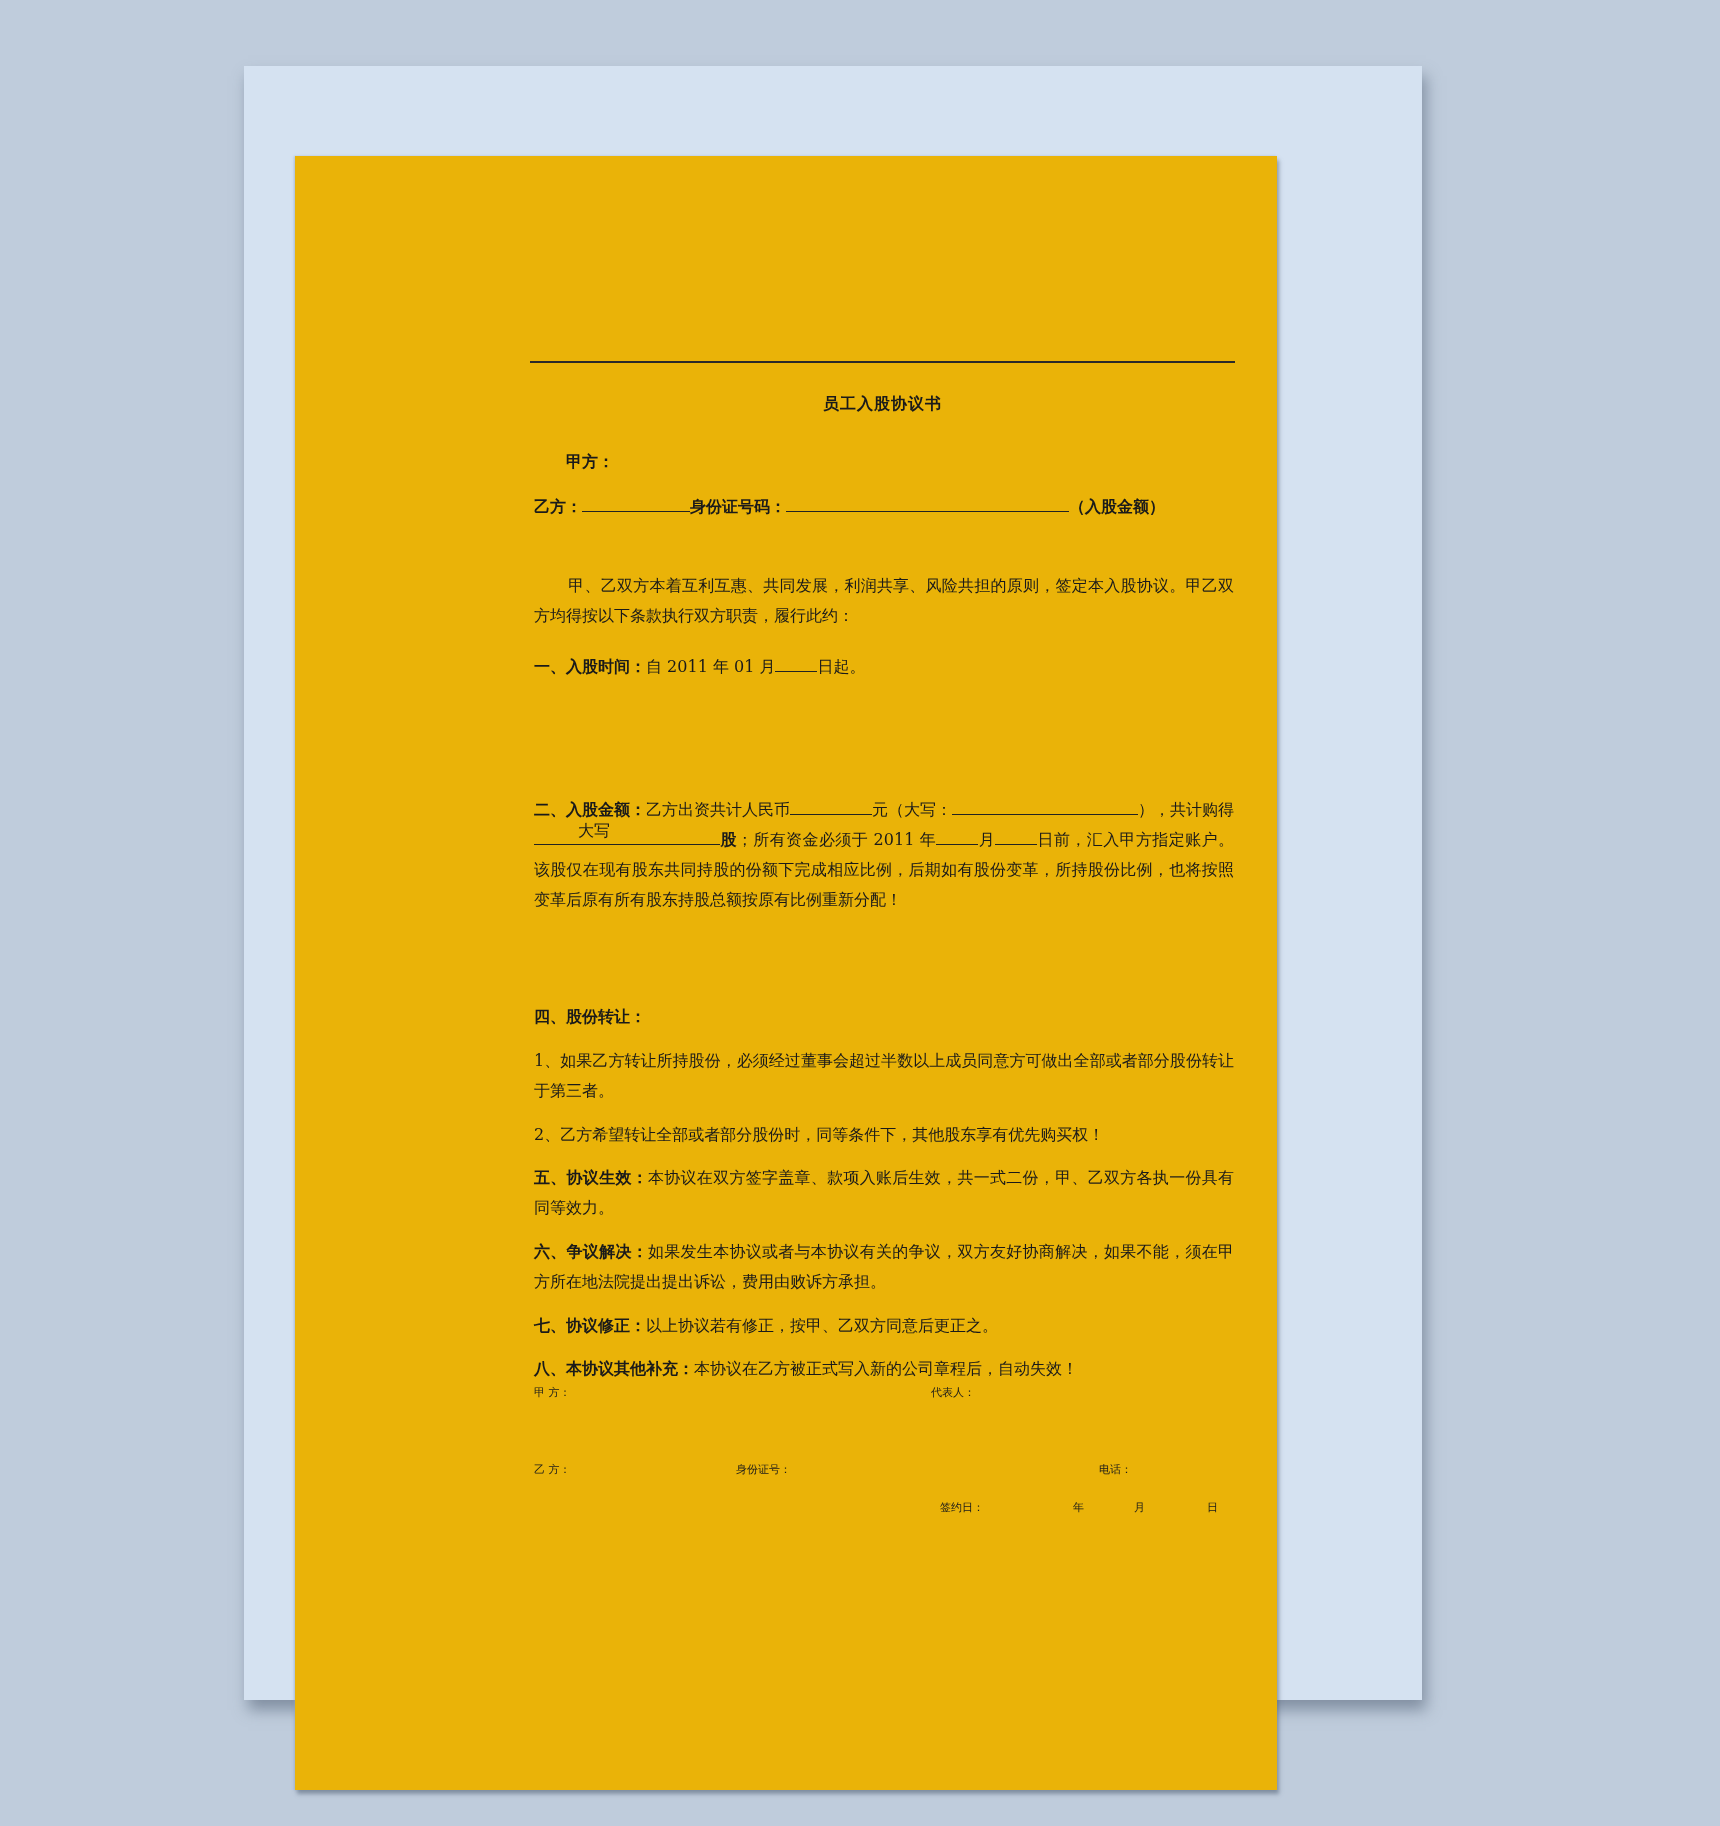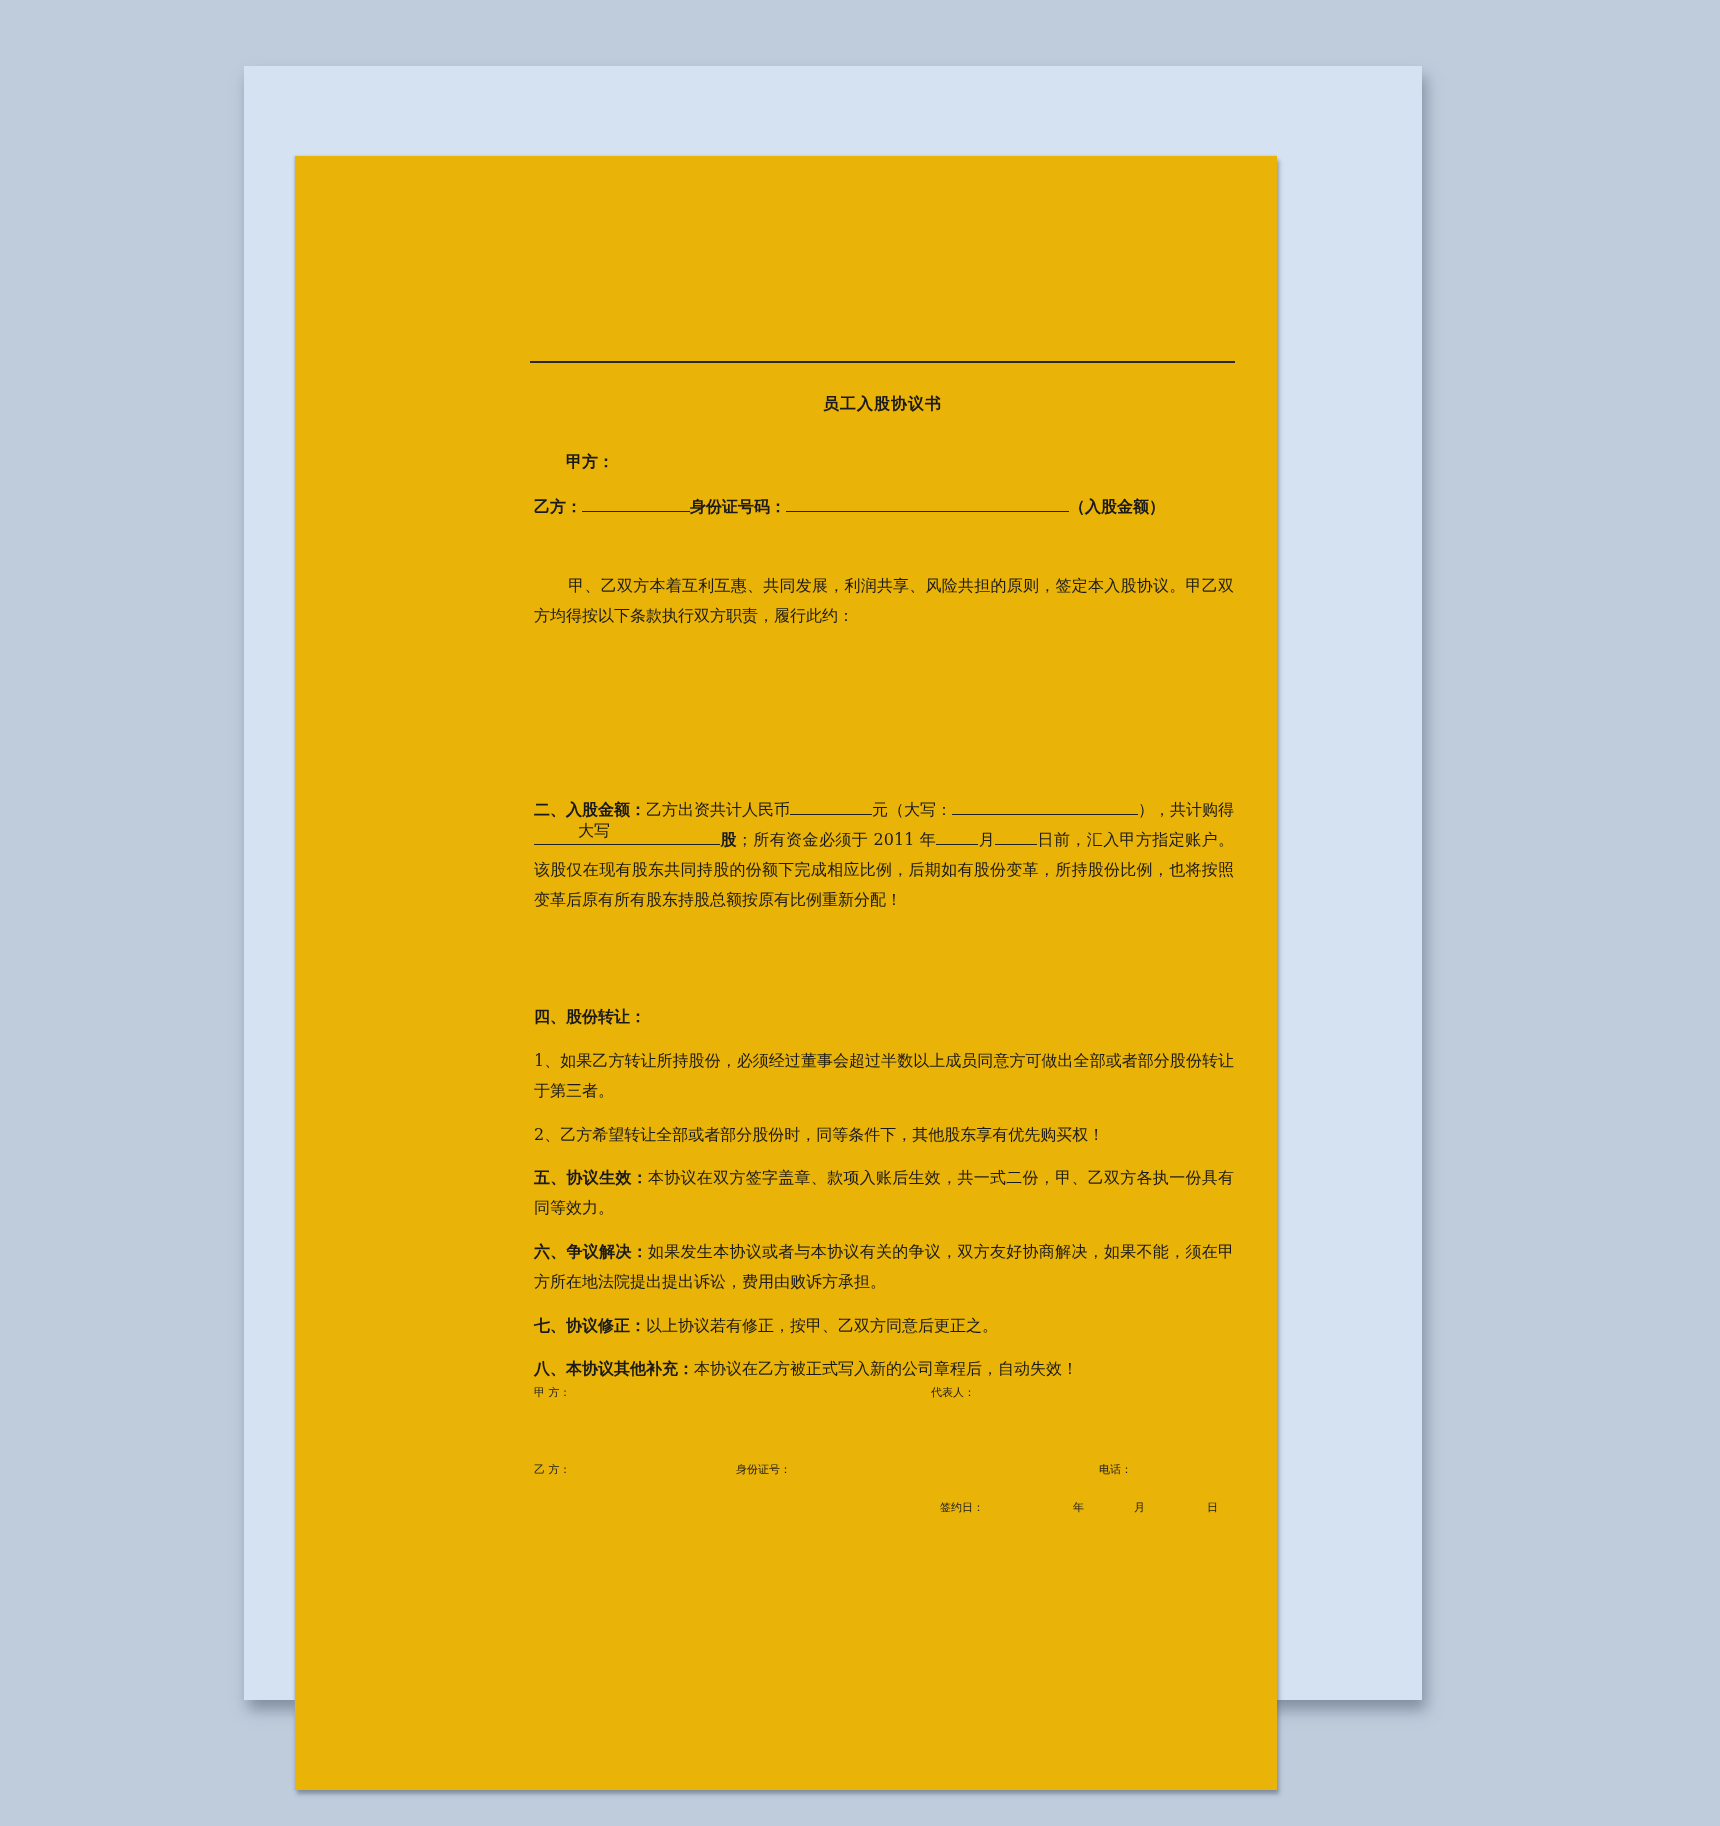--- a/index.html
+++ b/index.html
@@ -119,6 +119,9 @@
     <span class="indent"></span><span>甲、乙双方本着互利互惠、共同发展，利润共享、风险共担的原则，签定本入股协议。</span><span>甲乙双方均得按以下条款执行双方职责，履行此约：</span>
   </div>
 
+  <div class="para" style="top:496px;">
+    <b>一、入股时间：</b><span>自 2011 年  01 月</span><span class="blank" style="width:42px;"></span><span>日起。</span>
+  </div>
 
   <div class="para" style="top:639px;">
     <b>二、入股金额：</b><span>乙方出资共计人民币</span><span class="blank" style="width:82px;"></span><span>元（大写：</span><span class="blank" style="width:186px;"></span><span>），共计</span><span>购得</span><span class="blank" style="width:186px;"><span class="blank-text" style="left:0;width:120px;">大写</span></span><b>股</b><span>；所有资金必须于 2011 年</span><span class="blank" style="width:42px;"></span><span>月</span><span class="blank" style="width:42px;"></span><span>日前，汇入甲方指定</span><span>账户。该股仅在现有股东共同持股的份额下完成相应比例，后期如有股份变革，所持股份比例，也将按照变革后原有所有股东持股总额按原有比例重新分配！</span>

